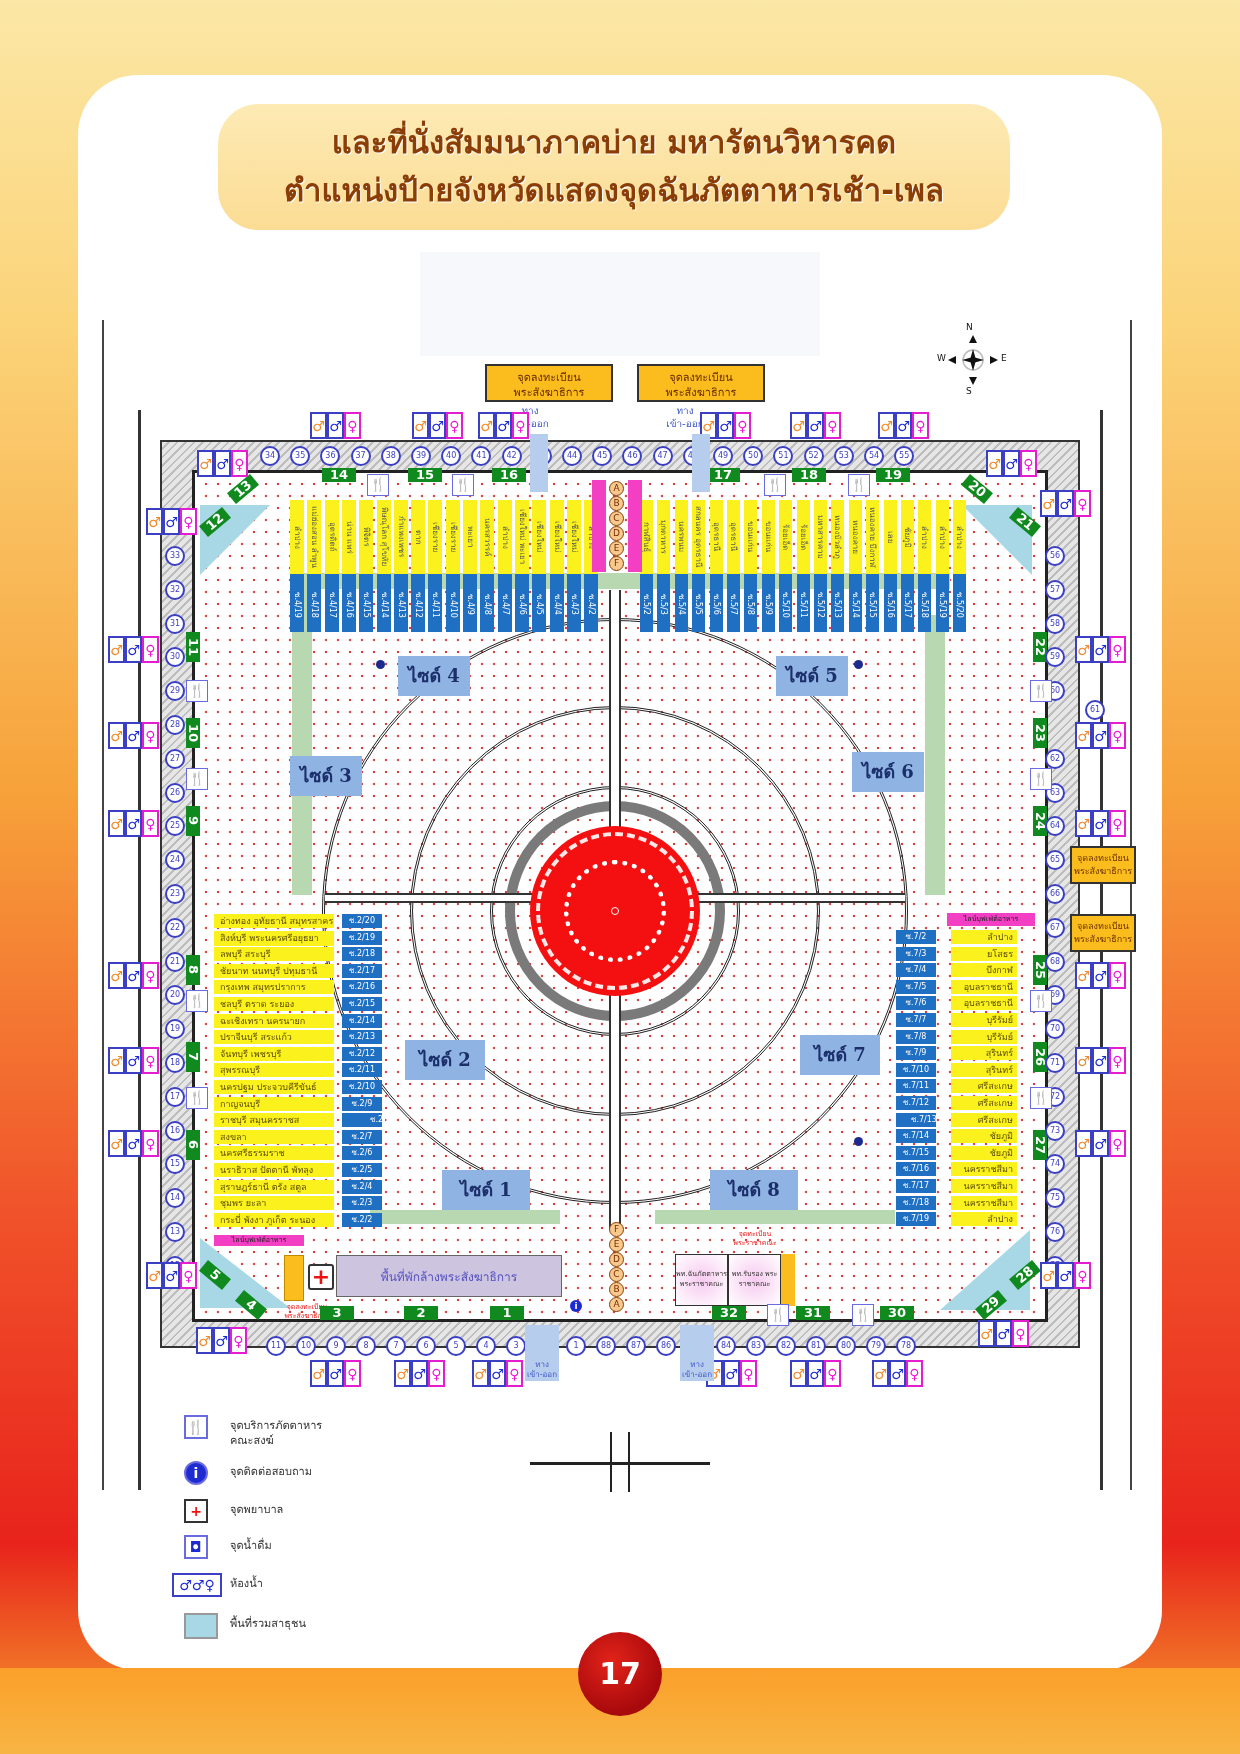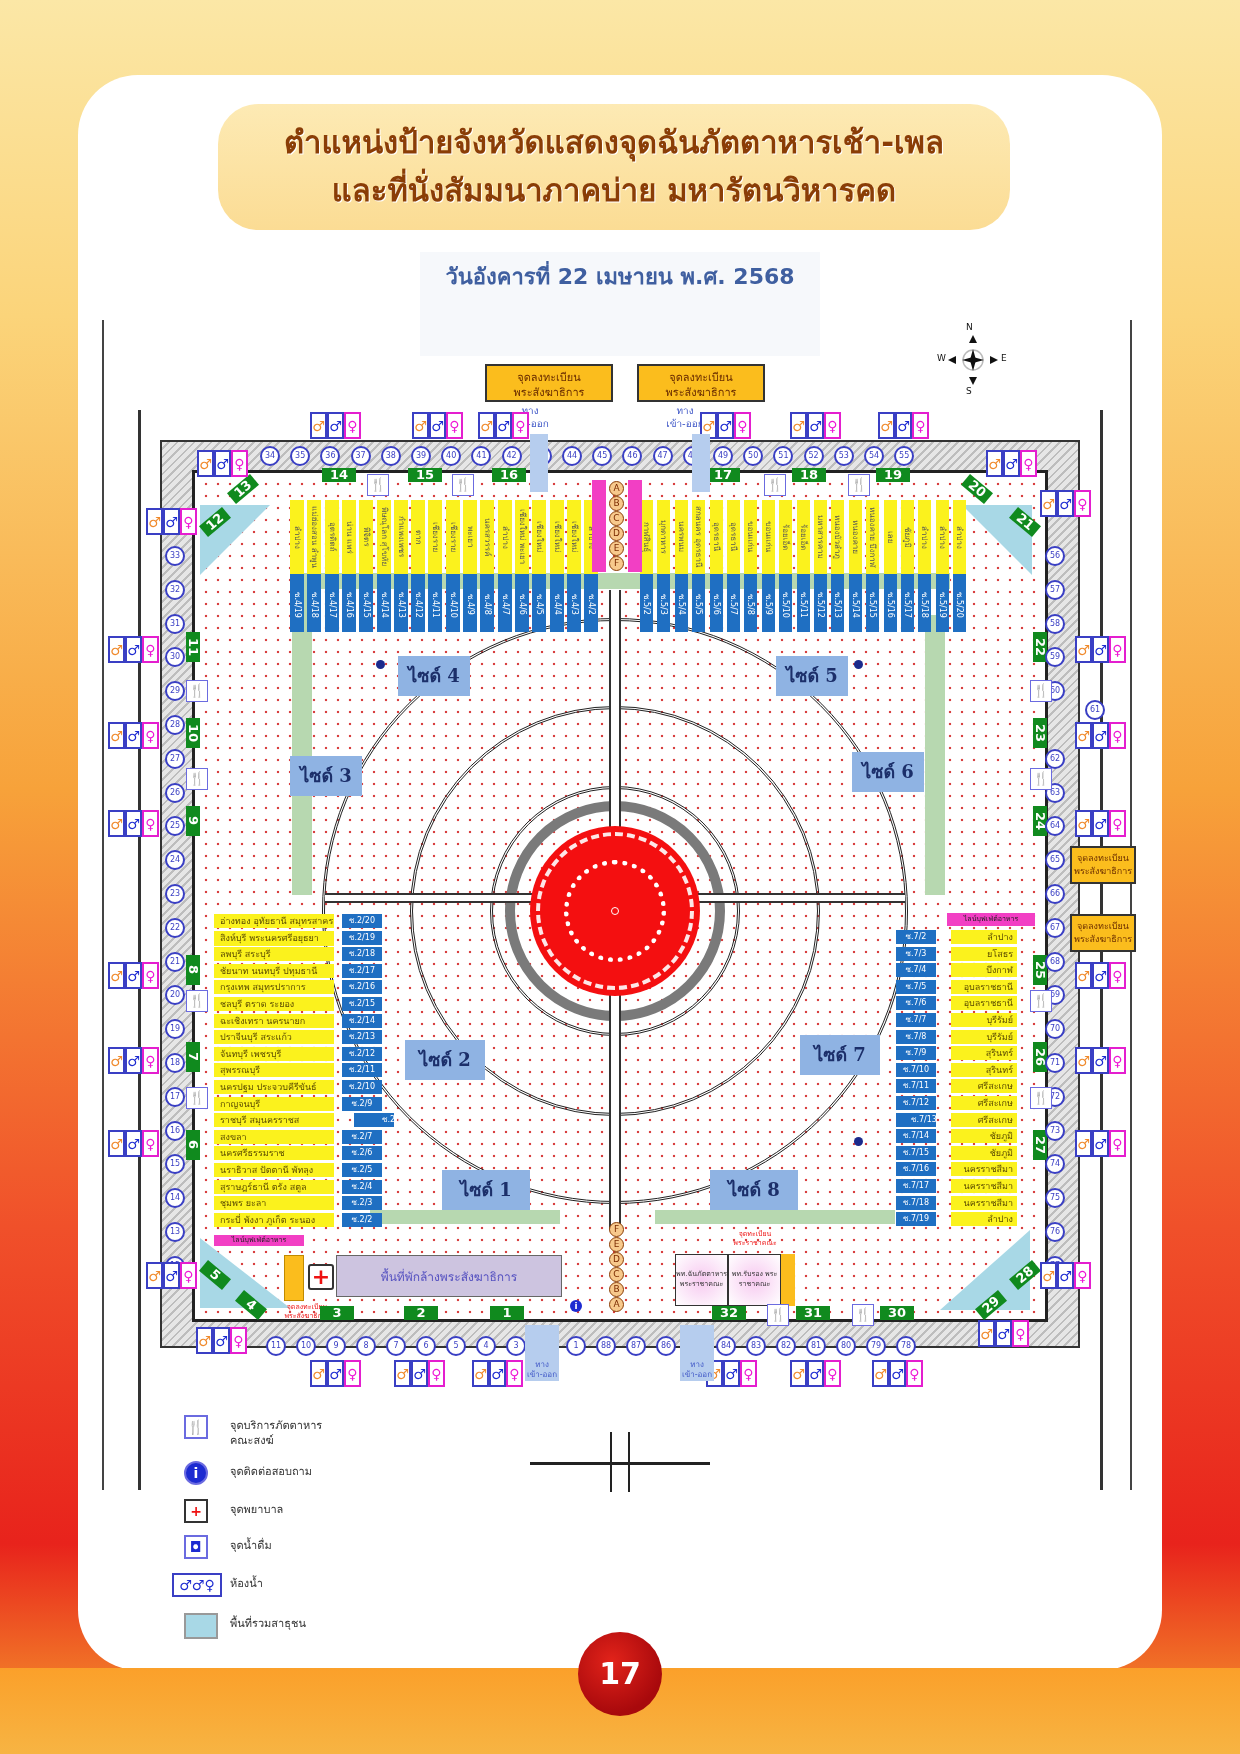--- a/index.html
+++ b/index.html
@@ -97,8 +97,8 @@
 <div class="bottom-band"></div>
 
 <div class="title-box">
+  <div class="title-line">และที่นั่งสัมมนาภาคบ่าย มหารัตนวิหารคด</div>
   <div class="title-line">ตำแหน่งป้ายจังหวัดแสดงจุดฉันภัตตาหารเช้า-เพล</div>
-  <div class="title-line">และที่นั่งสัมมนาภาคบ่าย มหารัตนวิหารคด</div>
 </div>
 
 <div class="subtitle-box">

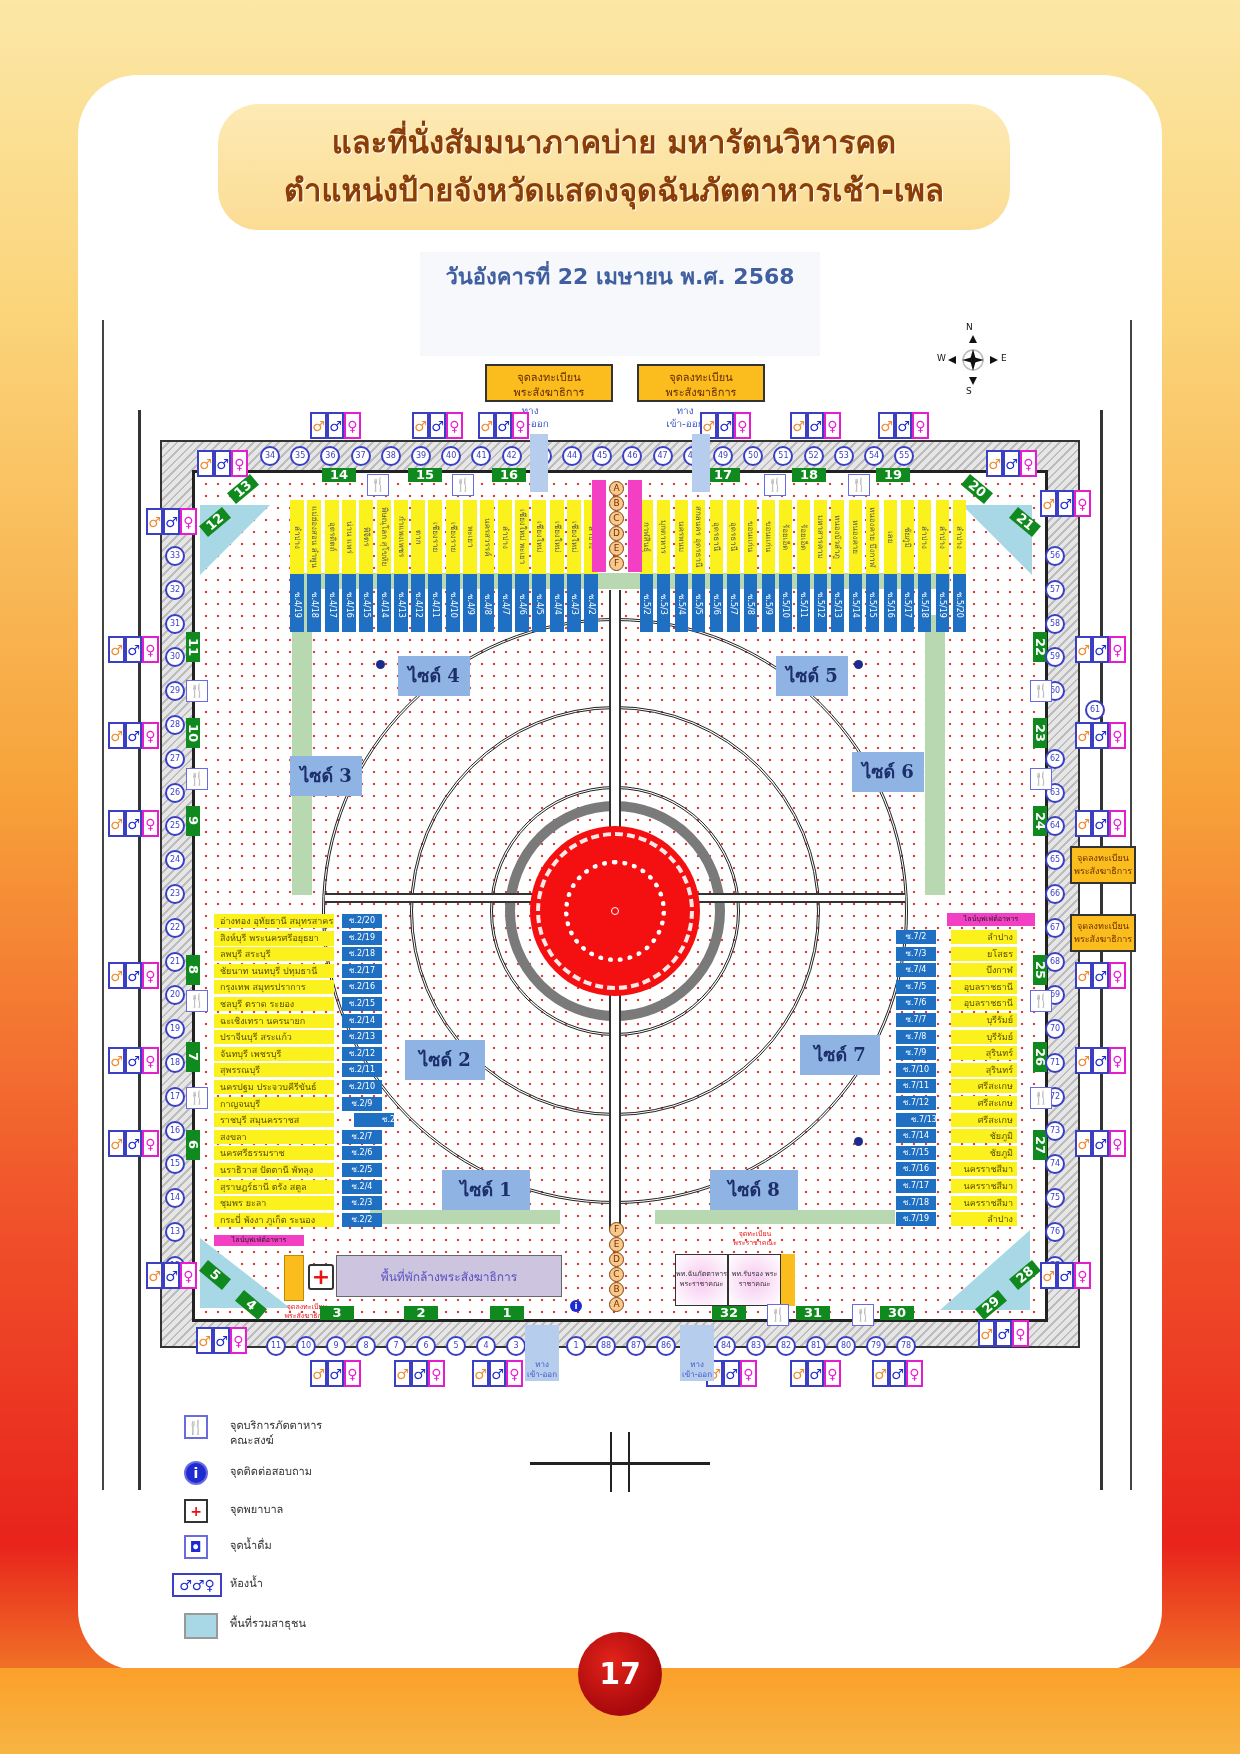--- a/index.html
+++ b/index.html
@@ -102,7 +102,6 @@
 </div>
 
 <div class="subtitle-box">
-  <div class="subtitle-line">วันอังคารที่ 22 เมษายน พ.ศ. 2568</div>
 </div>
 
 <div class="abs compass" style="left:935px;top:322px;width:76px;height:76px;">

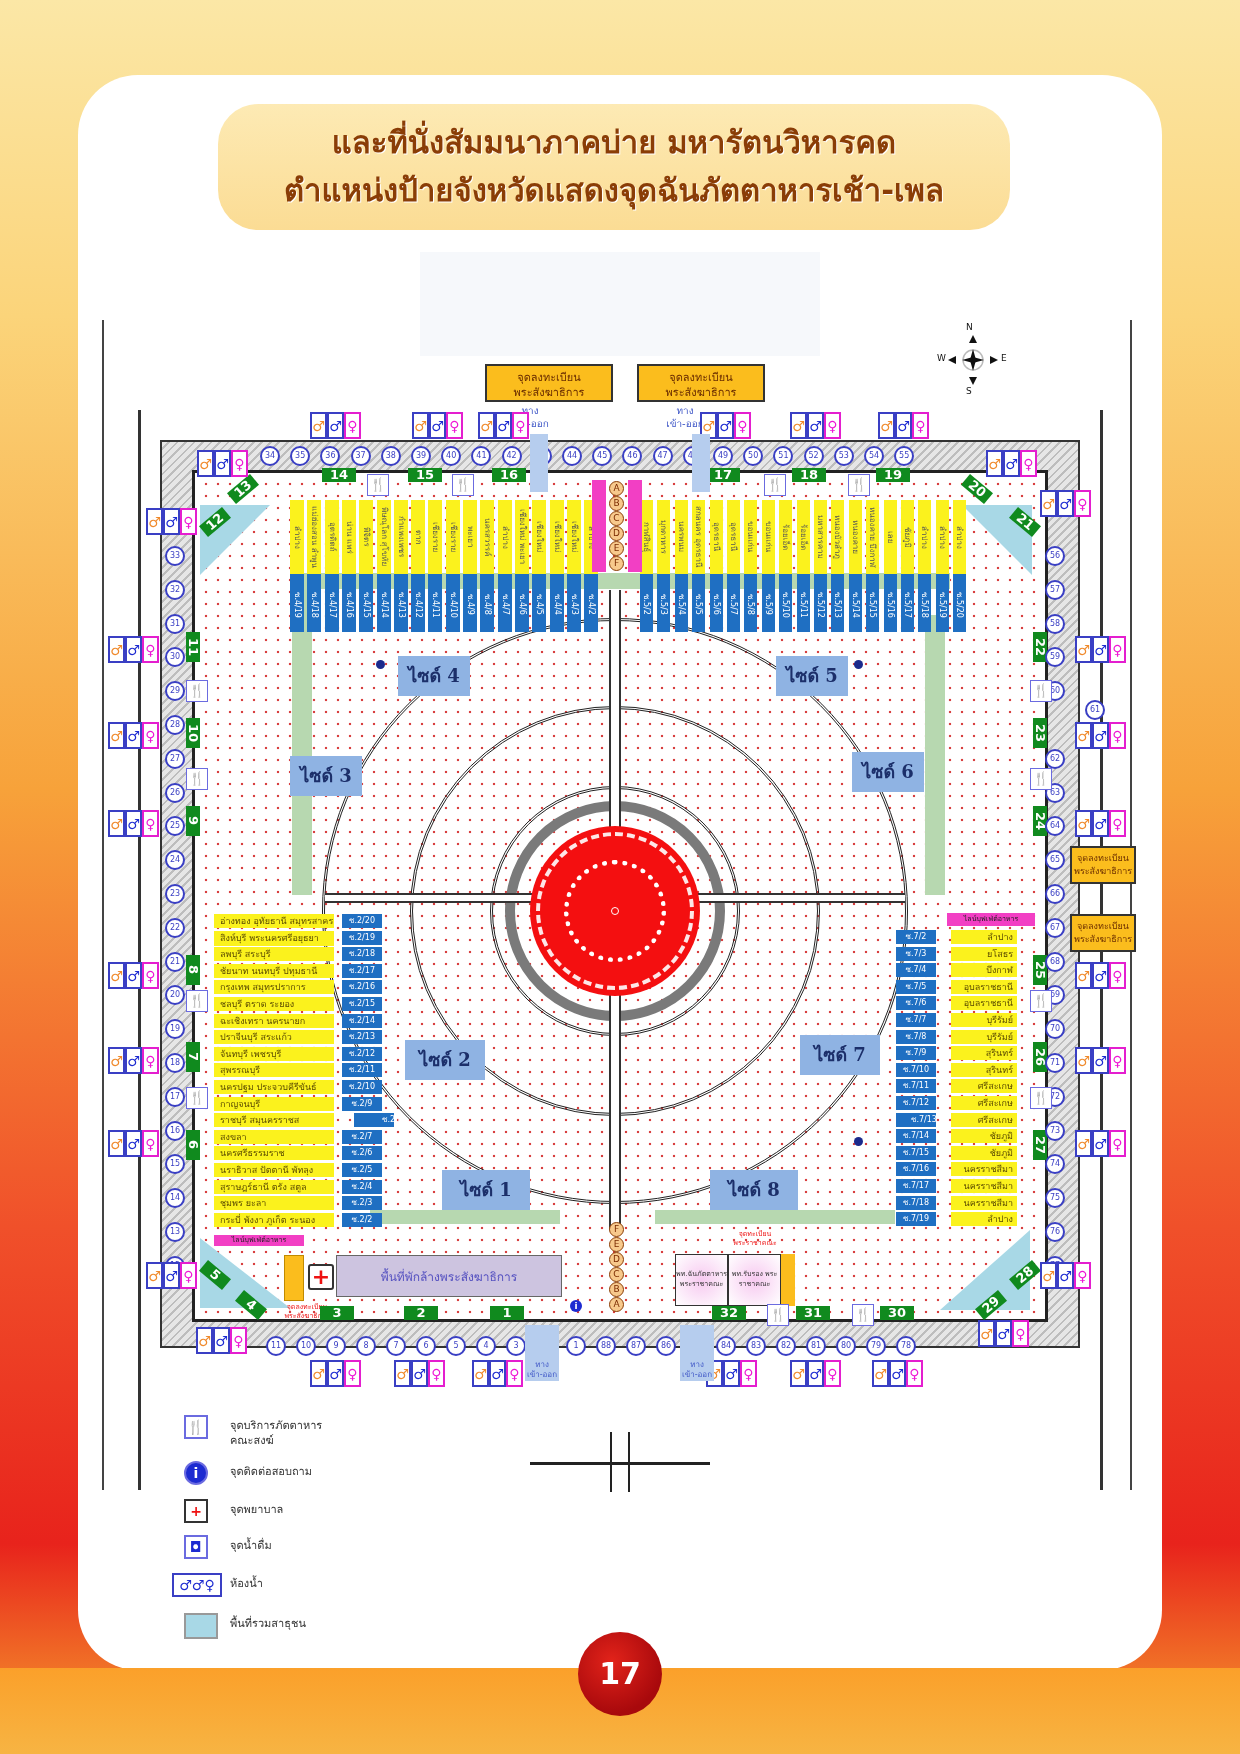--- a/index.html
+++ b/index.html
@@ -318,7 +318,7 @@
     <div class="abs prov-h" style="left:0;top:182.60000000000002px;width:120px;height:14px;">กาญจนบุรี</div>
     <div class="abs seat-h" style="left:128px;top:182.60000000000002px;width:40px;height:14px;">ซ.2/9</div>
     <div class="abs prov-h" style="left:0;top:199.20000000000002px;width:120px;height:14px;">ราชบุรี สมุนครราชส</div>
-    <div class="abs seat-h" style="left:140px;top:199.20000000000002px;width:40px;height:14px;padding-left:28px;">ซ.2/8</div>
+    <div class="abs seat-h" style="left:128px;top:199.20000000000002px;width:40px;height:14px;padding-left:28px;">ซ.2/8</div>
     <div class="abs prov-h" style="left:0;top:215.8px;width:120px;height:14px;">สงขลา</div>
     <div class="abs seat-h" style="left:128px;top:215.8px;width:40px;height:14px;">ซ.2/7</div>
     <div class="abs prov-h" style="left:0;top:232.40000000000003px;width:120px;height:14px;">นครศรีธรรมราช</div>

